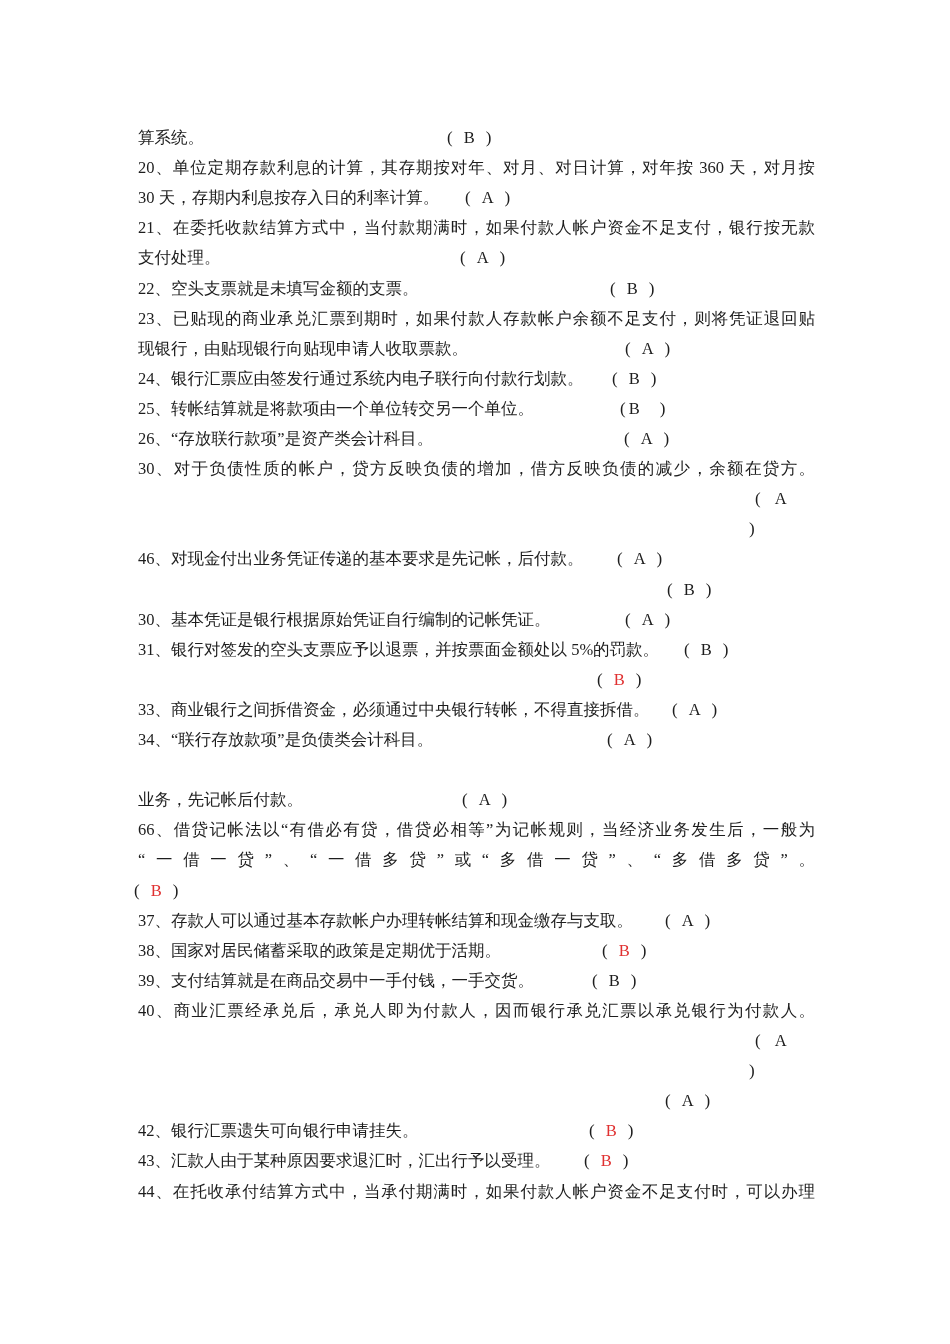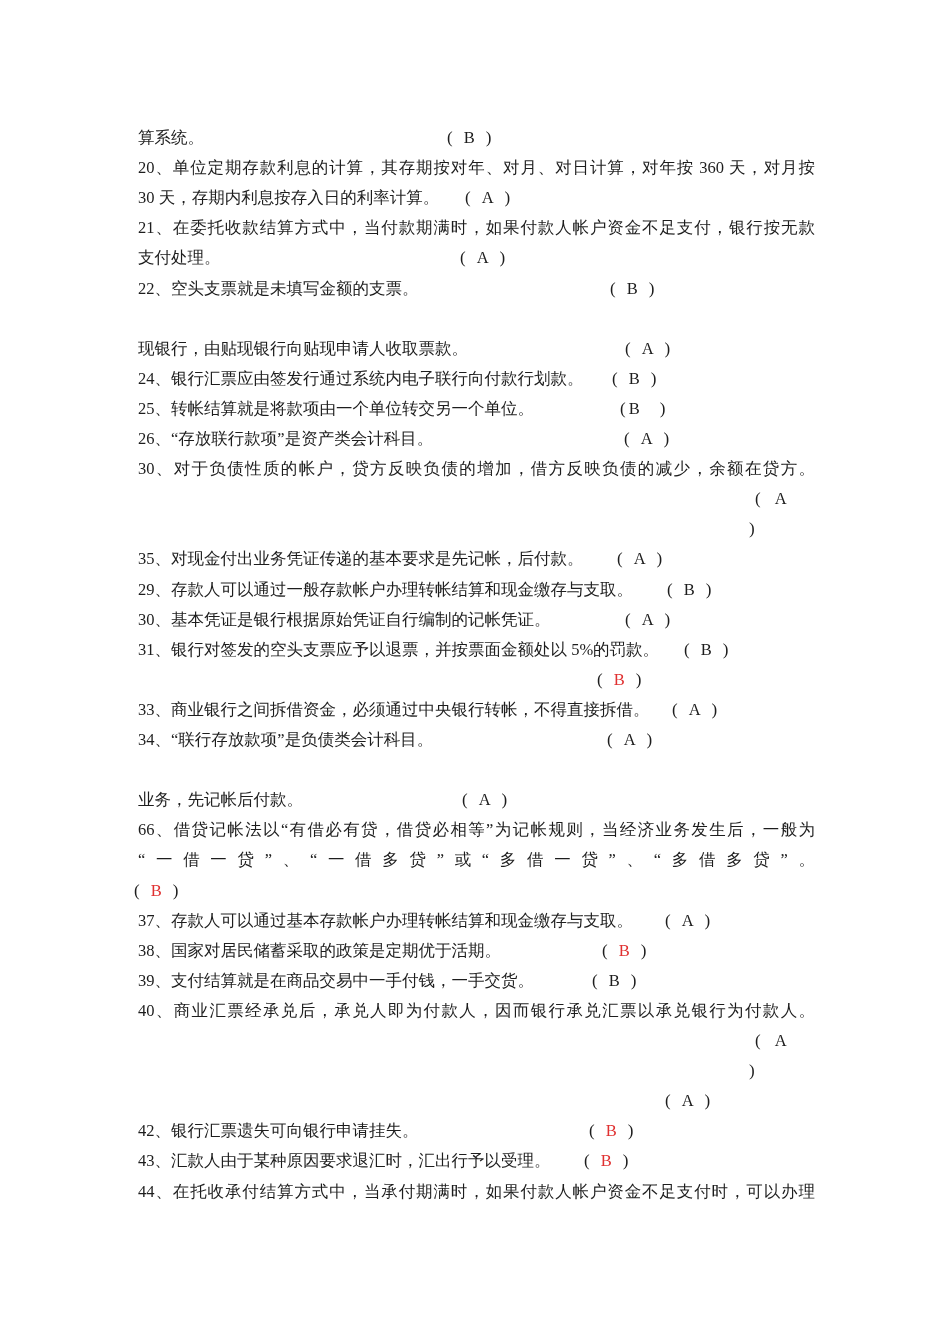--- a/index.html
+++ b/index.html
@@ -49,6 +49,7 @@
     <div class="line justify" style="top: 213px;"><span class="txt">21、在委托收款结算方式中，当付款期满时，如果付款人帐户资金不足支付，银行按无款</span></div>
     <div class="line" style="top: 243px;"><span class="txt">支付处理。</span><span class="ans" style="left: 320px;"><span class="paren">(</span><span class="ltr" style="padding-left: 9px; padding-right: 9px;">A</span><span class="paren">)</span></span></div>
     <div class="line" style="top: 274px;"><span class="txt">22、空头支票就是未填写金额的支票。</span><span class="ans" style="left: 470px;"><span class="paren">(</span><span class="ltr" style="padding-left: 9px; padding-right: 9px;">B</span><span class="paren">)</span></span></div>
+    <div class="line justify" style="top: 304px;"><span class="txt">23、已贴现的商业承兑汇票到期时，如果付款人存款帐户余额不足支付，则将凭证退回贴</span></div>
     <div class="line" style="top: 334px;"><span class="txt">现银行，由贴现银行向贴现申请人收取票款。</span><span class="ans" style="left: 485px;"><span class="paren">(</span><span class="ltr" style="padding-left: 9px; padding-right: 9px;">A</span><span class="paren">)</span></span></div>
     <div class="line" style="top: 364px;"><span class="txt">24、银行汇票应由签发行通过系统内电子联行向付款行划款。</span><span class="ans" style="left: 472px;"><span class="paren">(</span><span class="ltr" style="padding-left: 9px; padding-right: 9px;">B</span><span class="paren">)</span></span></div>
     <div class="line" style="top: 394px;"><span class="txt">25、转帐结算就是将款项由一个单位转交另一个单位。</span><span class="ans" style="left: 480px;"><span class="paren">(</span><span class="ltr" style="padding-left: 1px; padding-right: 18px;">B</span><span class="paren">)</span></span></div>

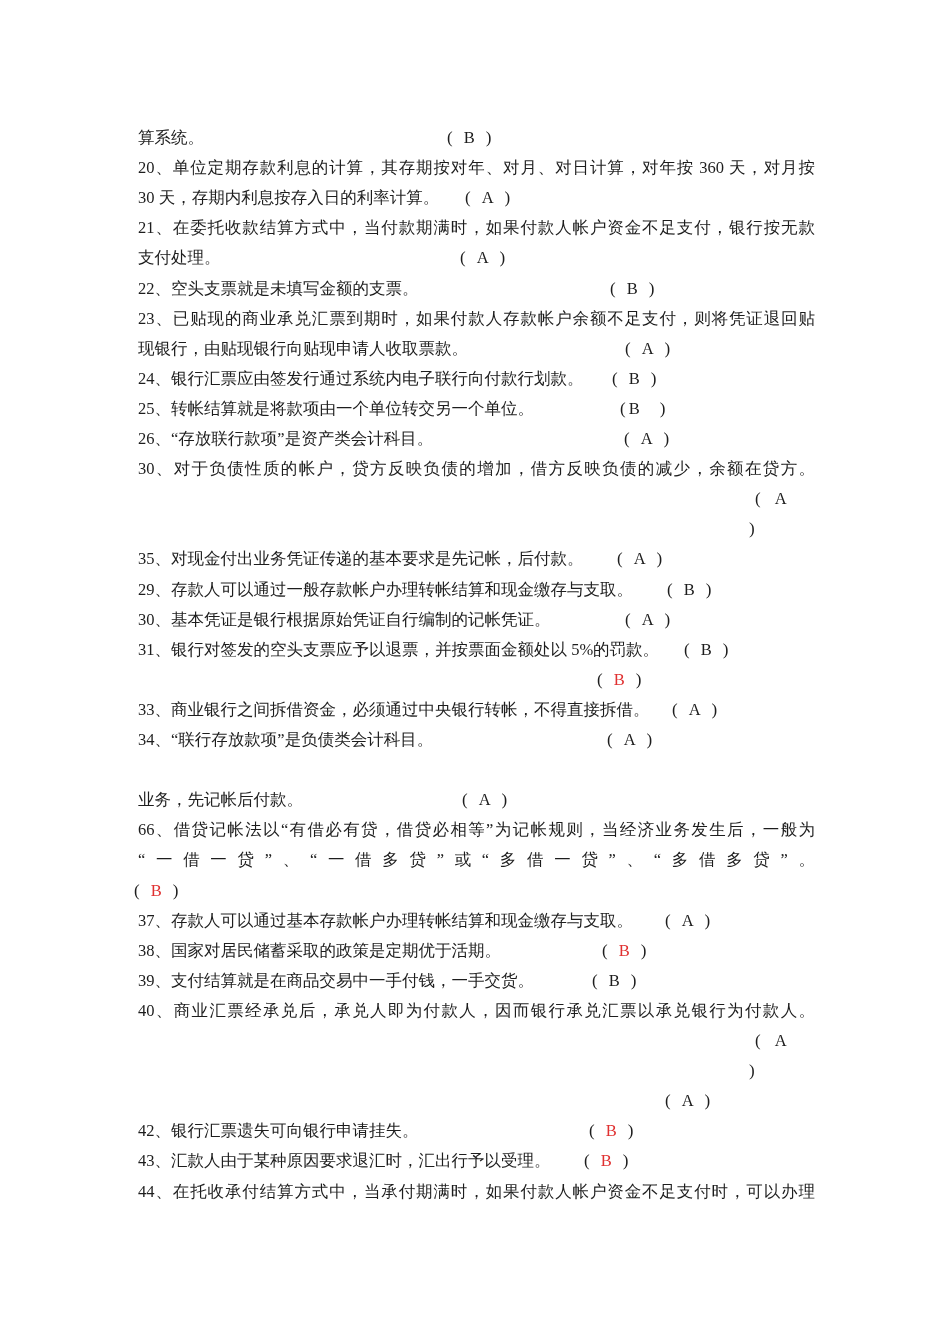--- a/index.html
+++ b/index.html
@@ -61,7 +61,7 @@
     <div class="line" style="top: 514px;">
       <span class="ans" style="left: 609px;"><span class="paren">)</span></span>
     </div>
-    <div class="line" style="top: 544px;"><span class="txt">35、对现金付出业务凭证传递的基本要求是先记帐，后付款。</span><span class="ans" style="left: 477px;"><span class="paren">(</span><span class="ltr" style="padding-left: 9px; padding-right: 9px;">A</span><span class="paren">)</span></span></div>
+    <div class="line" style="top: 544px;"><span class="txt">46、对现金付出业务凭证传递的基本要求是先记帐，后付款。</span><span class="ans" style="left: 477px;"><span class="paren">(</span><span class="ltr" style="padding-left: 9px; padding-right: 9px;">A</span><span class="paren">)</span></span></div>
     <div class="line" style="top: 575px;"><span class="txt">29、存款人可以通过一般存款帐户办理转帐结算和现金缴存与支取。</span><span class="ans" style="left: 527px;"><span class="paren">(</span><span class="ltr" style="padding-left: 9px; padding-right: 9px;">B</span><span class="paren">)</span></span></div>
     <div class="line" style="top: 605px;"><span class="txt">30、基本凭证是银行根据原始凭证自行编制的记帐凭证。</span><span class="ans" style="left: 485px;"><span class="paren">(</span><span class="ltr" style="padding-left: 9px; padding-right: 9px;">A</span><span class="paren">)</span></span></div>
     <div class="line" style="top: 635px;"><span class="txt">31、银行对签发的空头支票应予以退票，并按票面金额处以 5%的罚款。</span><span class="ans" style="left: 544px;"><span class="paren">(</span><span class="ltr" style="padding-left: 9px; padding-right: 9px;">B</span><span class="paren">)</span></span></div>

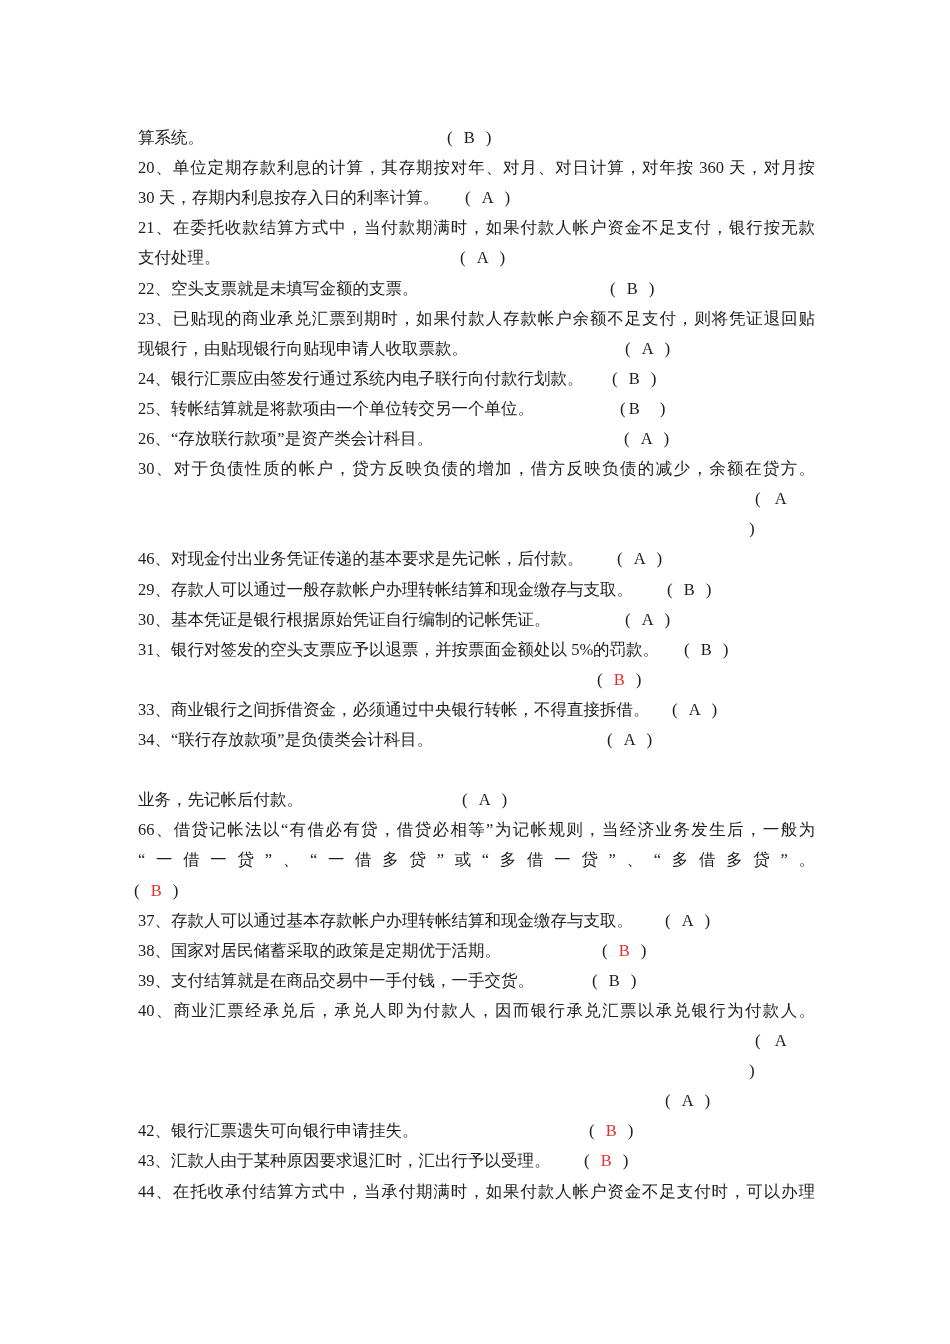--- a/index.html
+++ b/index.html
@@ -62,7 +62,7 @@
       <span class="ans" style="left: 609px;"><span class="paren">)</span></span>
     </div>
     <div class="line" style="top: 544px;"><span class="txt">46、对现金付出业务凭证传递的基本要求是先记帐，后付款。</span><span class="ans" style="left: 477px;"><span class="paren">(</span><span class="ltr" style="padding-left: 9px; padding-right: 9px;">A</span><span class="paren">)</span></span></div>
-    <div class="line" style="top: 575px;"><span class="txt">29、存款人可以通过一般存款帐户办理转帐结算和现金缴存与支取。</span><span class="ans" style="left: 527px;"><span class="paren">(</span><span class="ltr" style="padding-left: 9px; padding-right: 9px;">B</span><span class="paren">)</span></span></div>
+    <div class="line" style="top: 575px;"><span class="ans" style="left: 527px;"><span class="paren">(</span><span class="ltr" style="padding-left: 9px; padding-right: 9px;">B</span><span class="paren">)</span></span></div>
     <div class="line" style="top: 605px;"><span class="txt">30、基本凭证是银行根据原始凭证自行编制的记帐凭证。</span><span class="ans" style="left: 485px;"><span class="paren">(</span><span class="ltr" style="padding-left: 9px; padding-right: 9px;">A</span><span class="paren">)</span></span></div>
     <div class="line" style="top: 635px;"><span class="txt">31、银行对签发的空头支票应予以退票，并按票面金额处以 5%的罚款。</span><span class="ans" style="left: 544px;"><span class="paren">(</span><span class="ltr" style="padding-left: 9px; padding-right: 9px;">B</span><span class="paren">)</span></span></div>
     <div class="line" style="top: 665px;"><span class="ans" style="left: 457px;"><span class="paren">(</span><span class="ltr red" style="padding-left: 9px; padding-right: 9px;">B</span><span class="paren">)</span></span></div>

